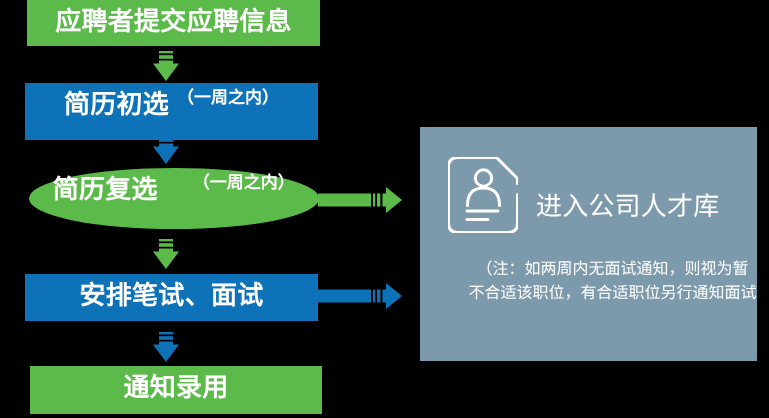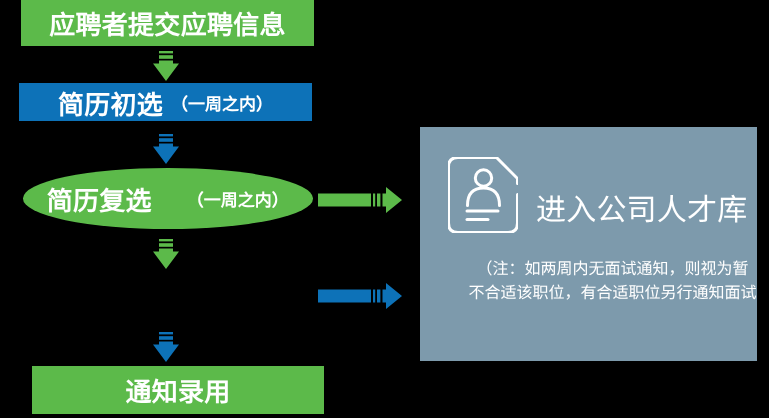--- a/index.html
+++ b/index.html
@@ -14,8 +14,8 @@
   body{font-family:"Liberation Sans",sans-serif;position:relative;}
   .stage{position:absolute;left:0;top:0;width:769px;height:418px;background:var(--bg);}
   .abs{position:absolute;}
-  .box{display:flex;align-items:center;justify-content:center;color:var(--white);
-       font-weight:700;white-space:nowrap;}
+  .box{display:flex;align-items:flex-start;justify-content:center;color:var(--white);
+       font-weight:700;white-space:nowrap;margin-left:6px;}
   .box-green{background:var(--green);}
   .box-blue{background:var(--blue);}
   .lbl-main{font-size:26px;font-weight:700;letter-spacing:0.3px;}

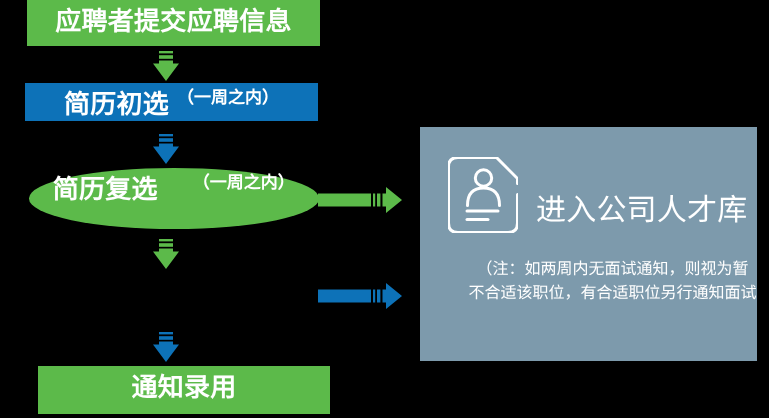--- a/index.html
+++ b/index.html
@@ -47,7 +47,7 @@
     <path class="fill-green" d="M6,9.4 L20,9.4 L20,12.6 L26,12.6 L13,30 L0,12.6 L6,12.6 Z"></path>
   </svg>
 
-  <div class="abs box box-blue" style="left:19px;top:83px;width:293px;height:38px;">
+  <div class="abs box box-blue" style="left:19px;top:83px;width:293px;height:57px;">
     <span class="lbl-main">简历初选</span>
     <span class="lbl-note">（一周之内）</span>
   </div>

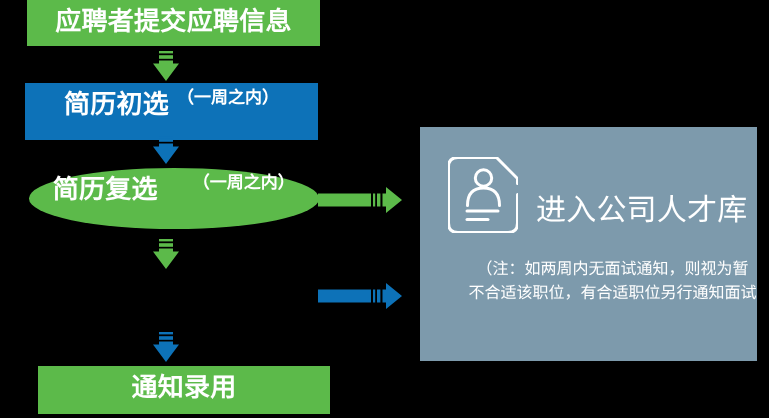--- a/index.html
+++ b/index.html
@@ -25,7 +25,7 @@
   .fill-green{fill:var(--green);}
   .fill-blue{fill:var(--blue);}
   .panel{background:var(--slate);color:var(--white);}
-  .panel-title{position:absolute;left:116px;top:58px;font-size:30px;font-weight:500;
+  .panel-title{position:absolute;left:116px;top:58px;font-size:26px;font-weight:500;
                letter-spacing:0.2px;white-space:nowrap;color:var(--white);}
   .panel-note{position:absolute;left:0;top:129.5px;width:337px;text-align:center;
               font-size:16px;line-height:24.3px;font-weight:500;color:var(--white);

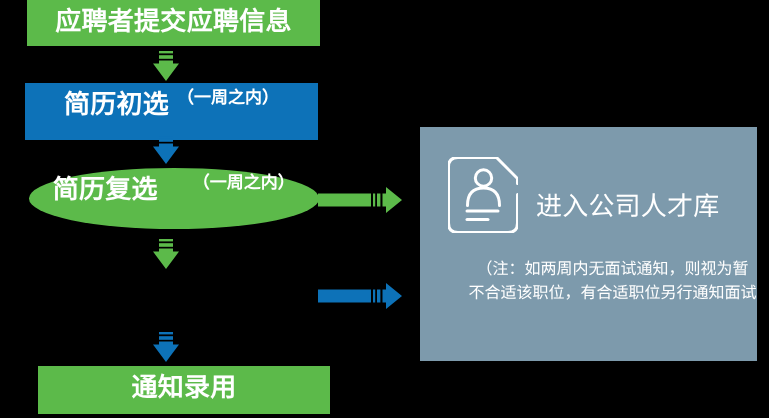--- a/index.html
+++ b/index.html
@@ -69,6 +69,9 @@
     <path class="fill-green" d="M6,9.4 L20,9.4 L20,12.6 L26,12.6 L13,30 L0,12.6 L6,12.6 Z"></path>
   </svg>
 
+  <div class="abs box box-blue" style="left:19px;top:274px;width:293px;height:46.5px;">
+    <span class="lbl-main">安排笔试、面试</span>
+  </div>
 
   <svg class="abs" style="left:152.5px;top:332px;" width="26" height="30" viewBox="0 0 26 30" aria-hidden="true">
     <rect class="fill-blue" x="6" y="0" width="14" height="2.4"></rect>

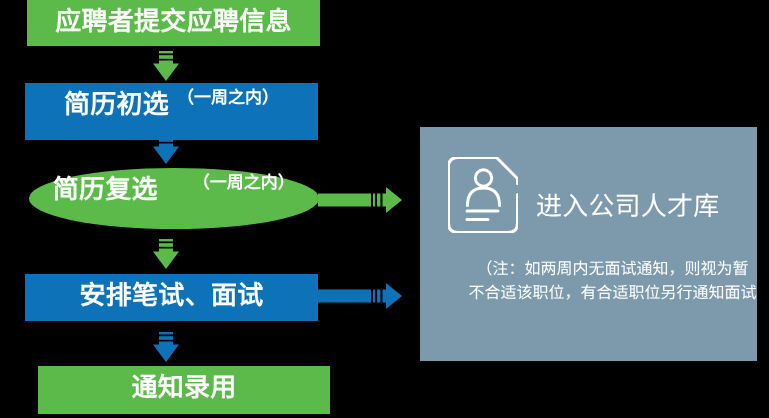--- a/index.html
+++ b/index.html
@@ -79,7 +79,7 @@
     <path class="fill-blue" d="M6,9.4 L20,9.4 L20,12.6 L26,12.6 L13,30 L0,12.6 L6,12.6 Z"></path>
   </svg>
 
-  <div class="abs box box-green" style="left:32px;top:366px;width:292px;height:47.5px;">
+  <div class="abs box box-green" style="left:24px;top:366px;width:292px;height:47.5px;">
     <span class="lbl-main">通知录用</span>
   </div>
 

